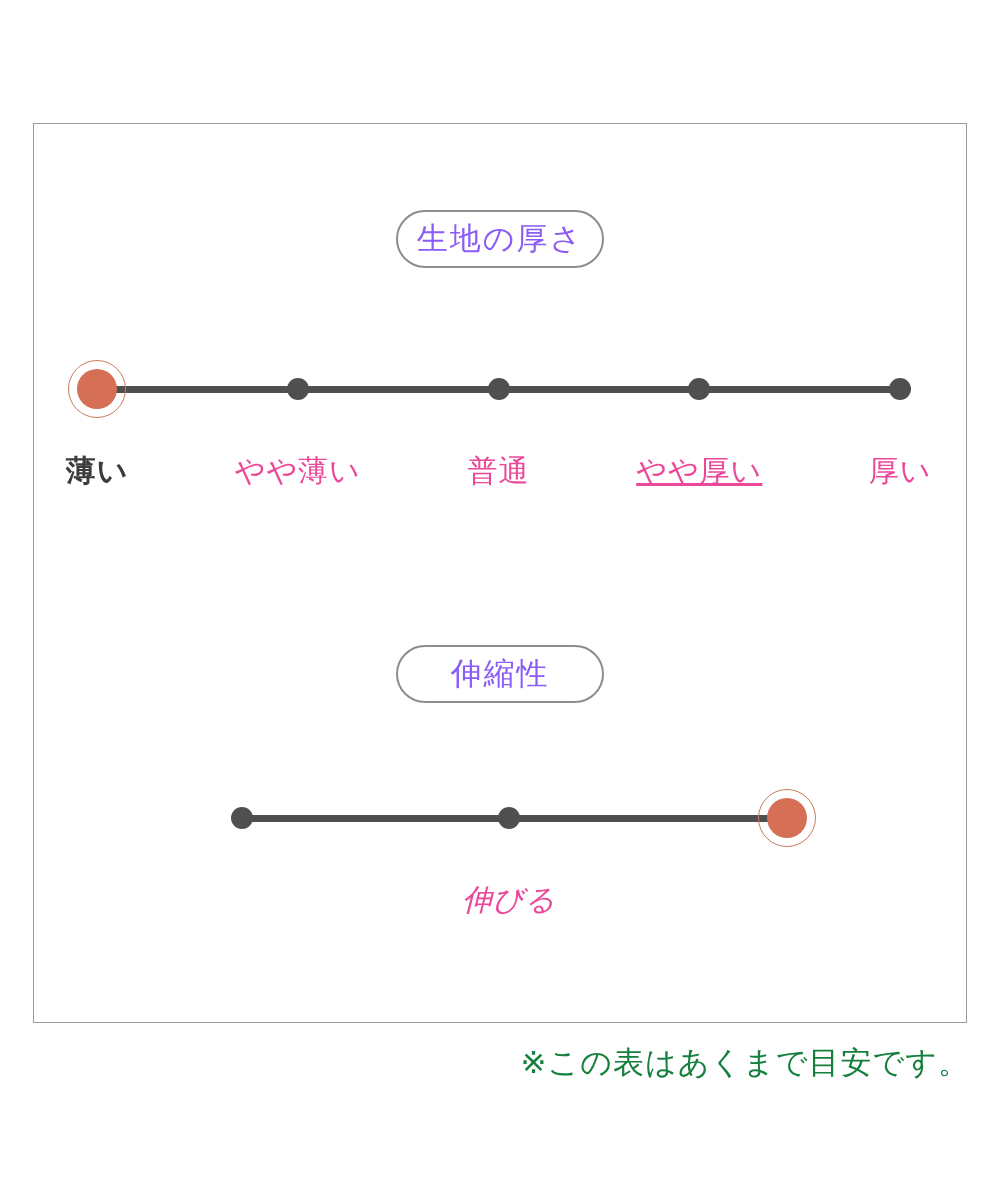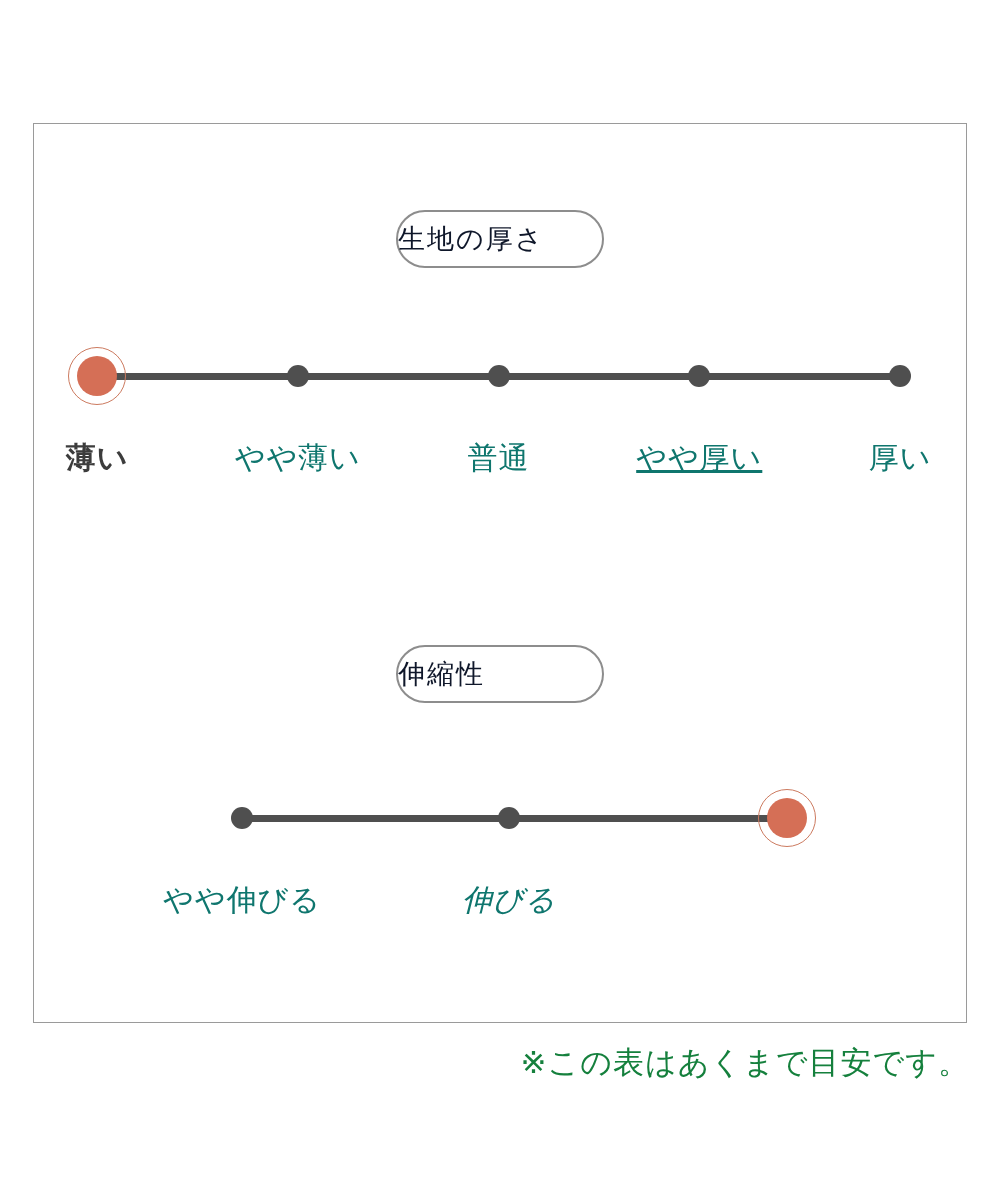--- a/index.html
+++ b/index.html
@@ -35,10 +35,10 @@
     border-radius: 30px;
     display: flex;
     align-items: center;
-    justify-content: flex-start;
-    font-size: 27px;
+    justify-content: center;
+    font-size: 31px;
     letter-spacing: 2px;
-    color: #0f172a;
+    color: #8b5cf6;
     background: #ffffff;
     white-space: nowrap;
   }

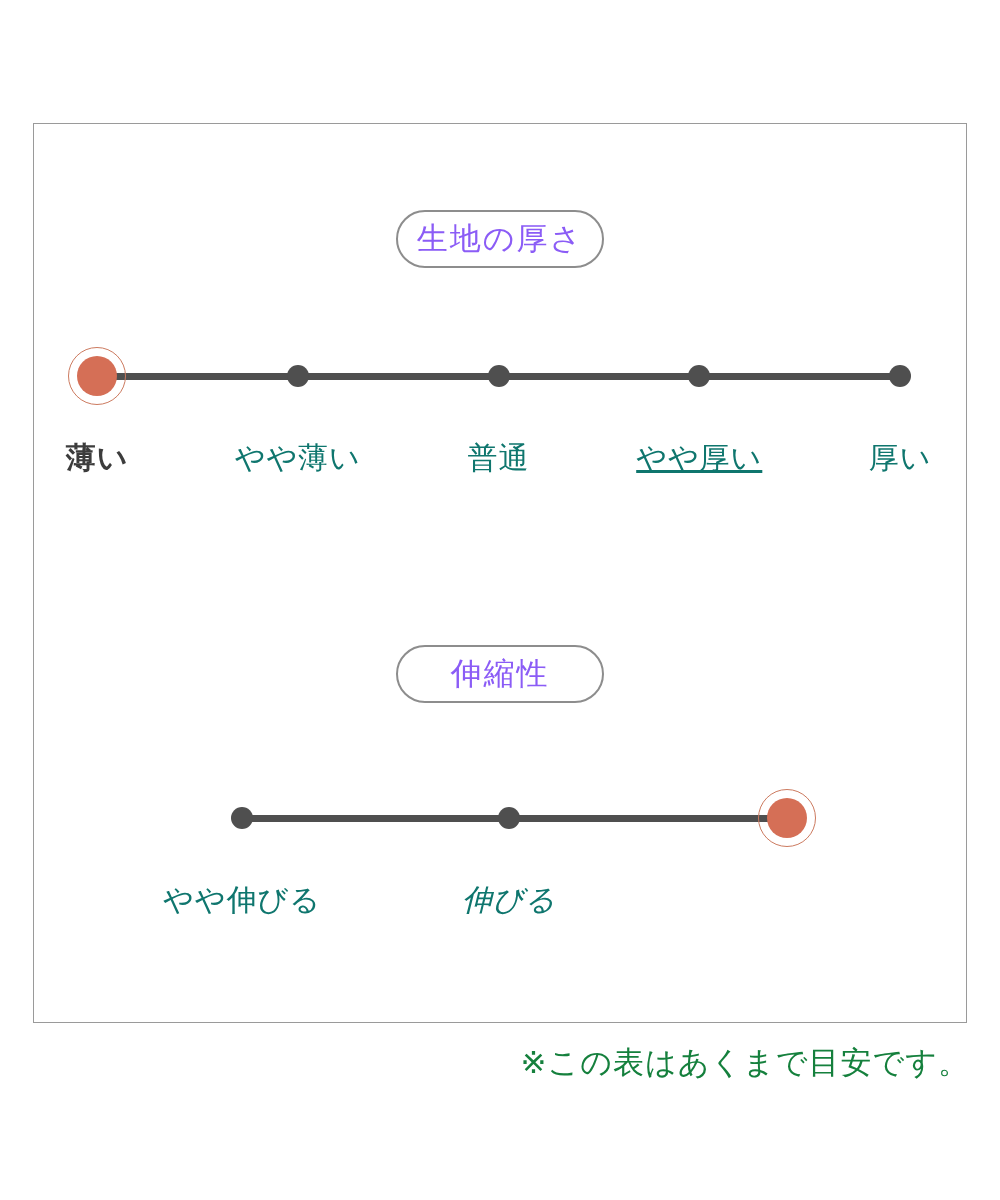--- a/index.html
+++ b/index.html
@@ -48,7 +48,7 @@
     position: absolute;
     height: 135px;
   }
-  .scale-1 { left: 63px;  top: 222px; width: 803px; }
+  .scale-1 { left: 63px;  top: 235px; width: 803px; }
   .scale-2 { left: 208px; top: 664px; width: 545px; }
   .track {
     position: absolute;

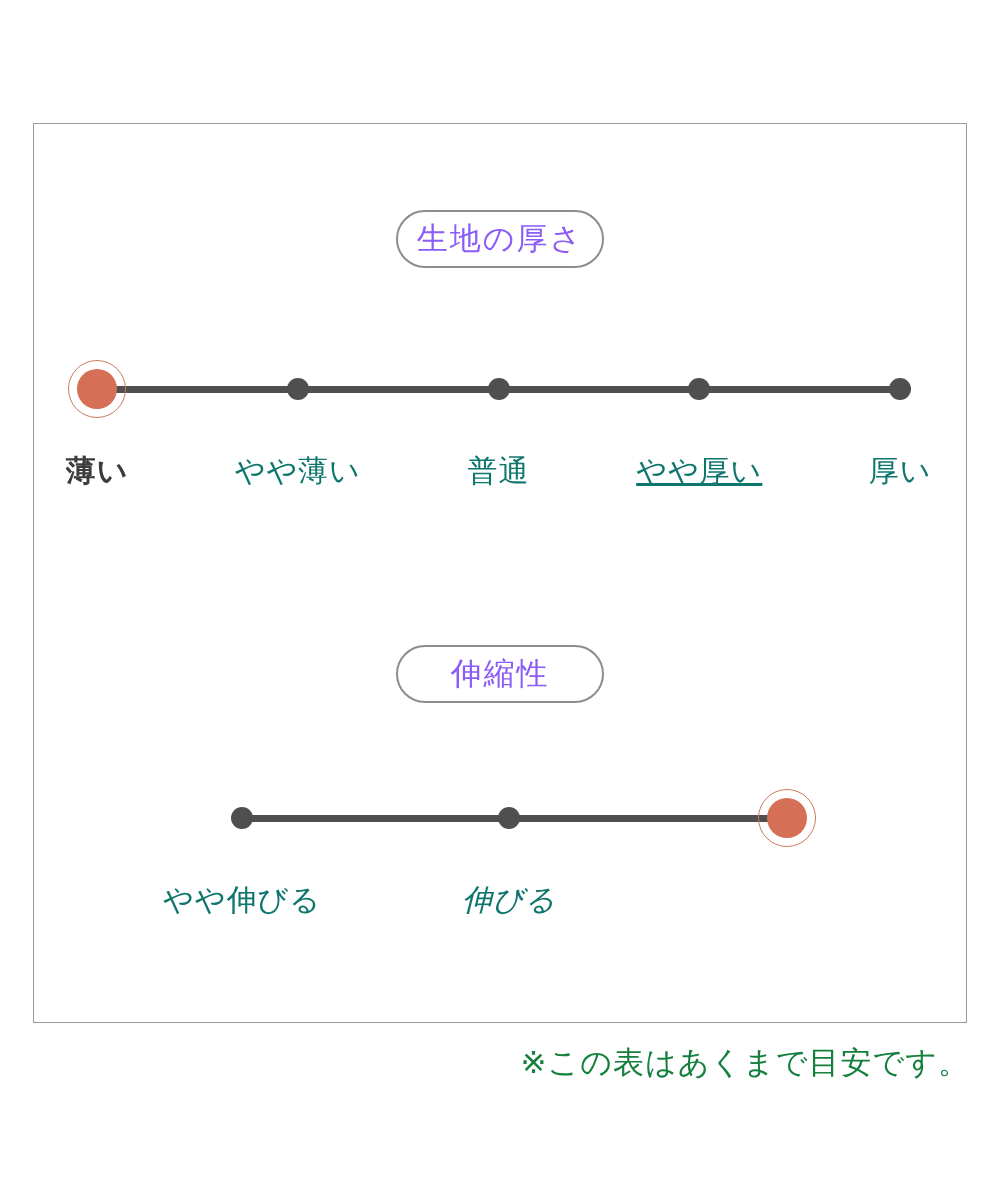--- a/index.html
+++ b/index.html
@@ -93,7 +93,7 @@
     transform: translateX(-50%);
     font-size: 30px;
     letter-spacing: 1px;
-    color: #0f766e;
+    color: #ec4899;
     white-space: nowrap;
   }
   .scale-label.selected {

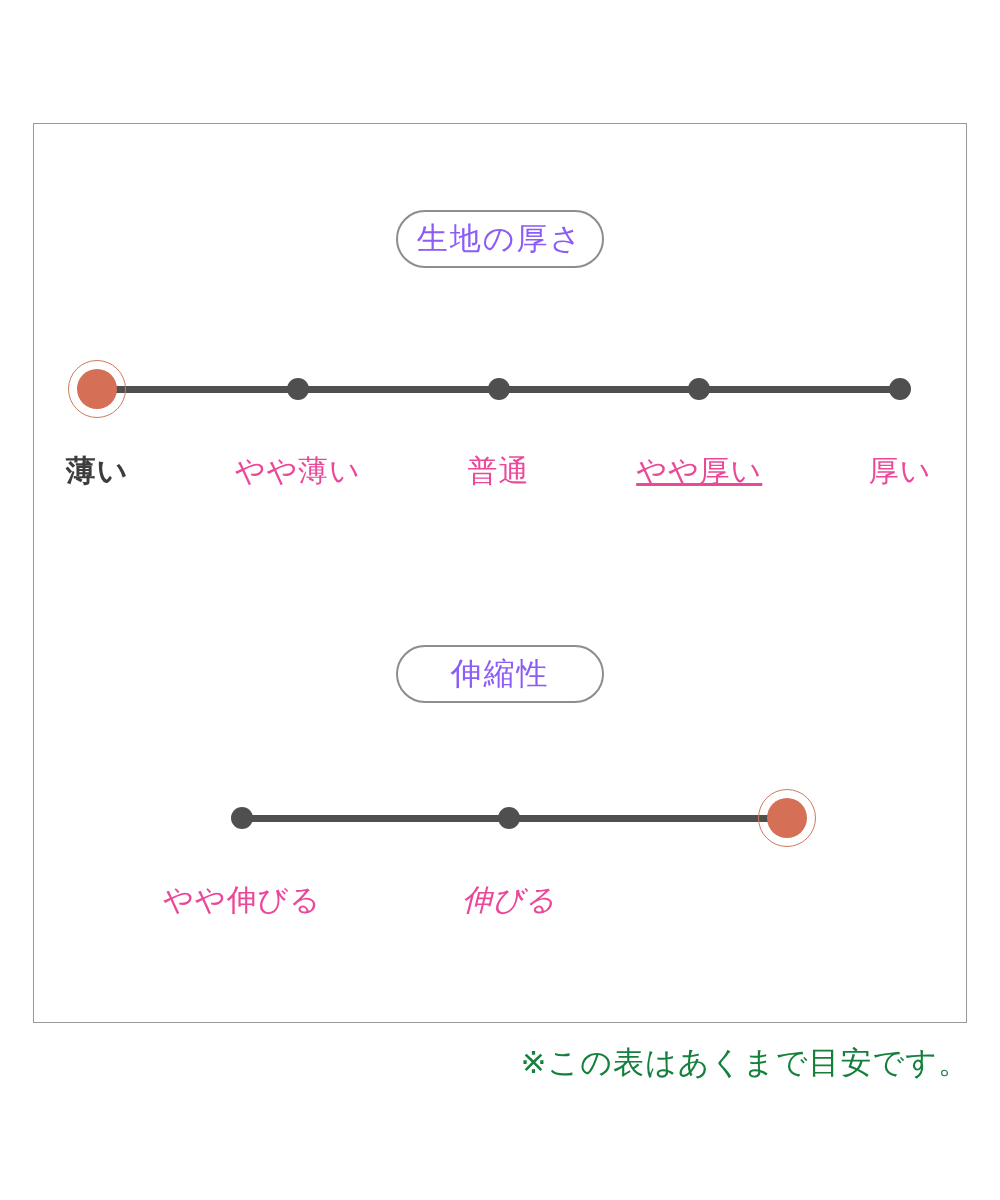--- a/index.html
+++ b/index.html
@@ -155,7 +155,6 @@
       <div class="dot-ring pos-100"></div>
       <div class="dot-selected pos-100"></div>
 
-      <div class="scale-label pos-0">やや伸びる</div>
       <div class="scale-label pos-49">伸びる</div>
     </div>
 

